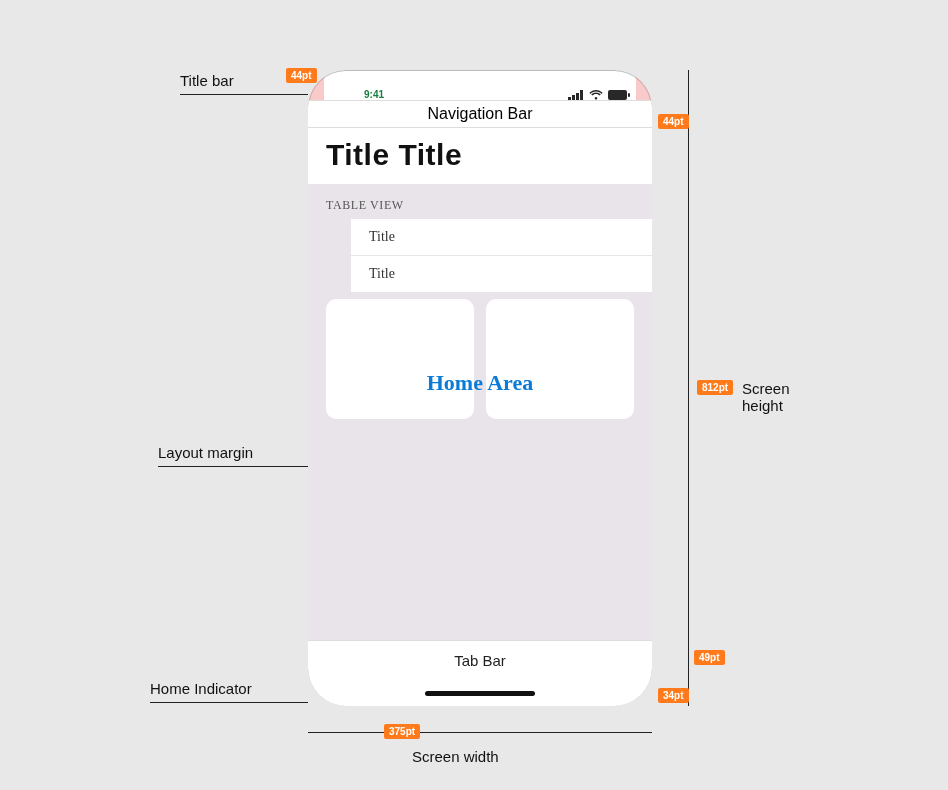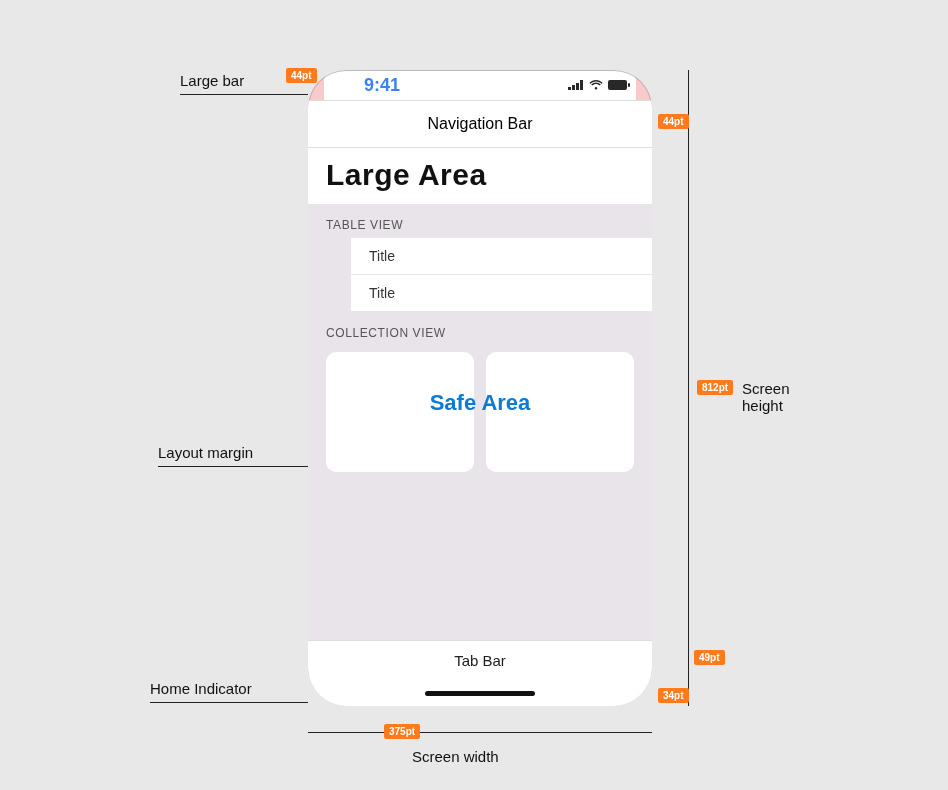--- a/index.html
+++ b/index.html
@@ -182,7 +182,7 @@
 
 <div class="stage">
 
-  <div class="ext-label" style="left:180px; top:72px;">Large bar</div>
+  <div class="ext-label" style="left:180px; top:72px;">Title bar</div>
   <div class="guide-line h" style="left:180px; top:94px; width:128px;"></div>
 
   <div class="ext-label" style="left:158px; top:444px;">Layout margin</div>

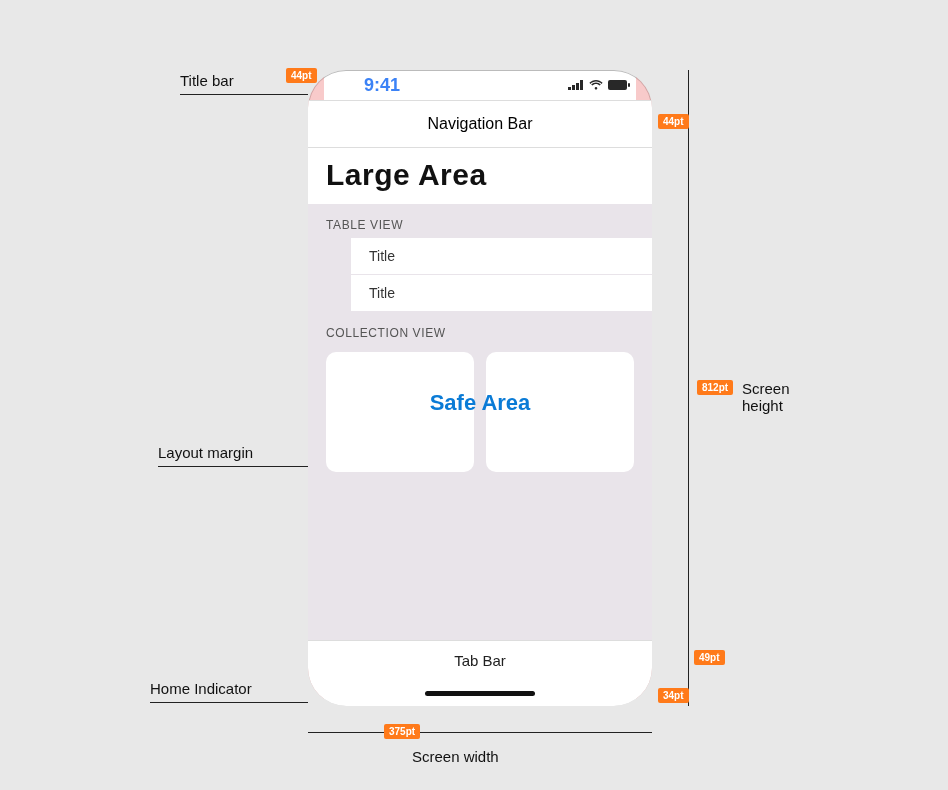--- a/index.html
+++ b/index.html
@@ -59,11 +59,11 @@
   .status-bar {
     height: 30px;
     display: flex;
-    align-items: center;
+    align-items: flex-end;
     padding: 0 22px;
-    font-size: 18px;
+    font-size: 10px;
     font-weight: 600;
-    color: #3b82f6;
+    color: #15803d;
   }
   .status-time { flex: 0 0 auto; margin-left: 34px; }
   .status-spacer { flex: 1; }

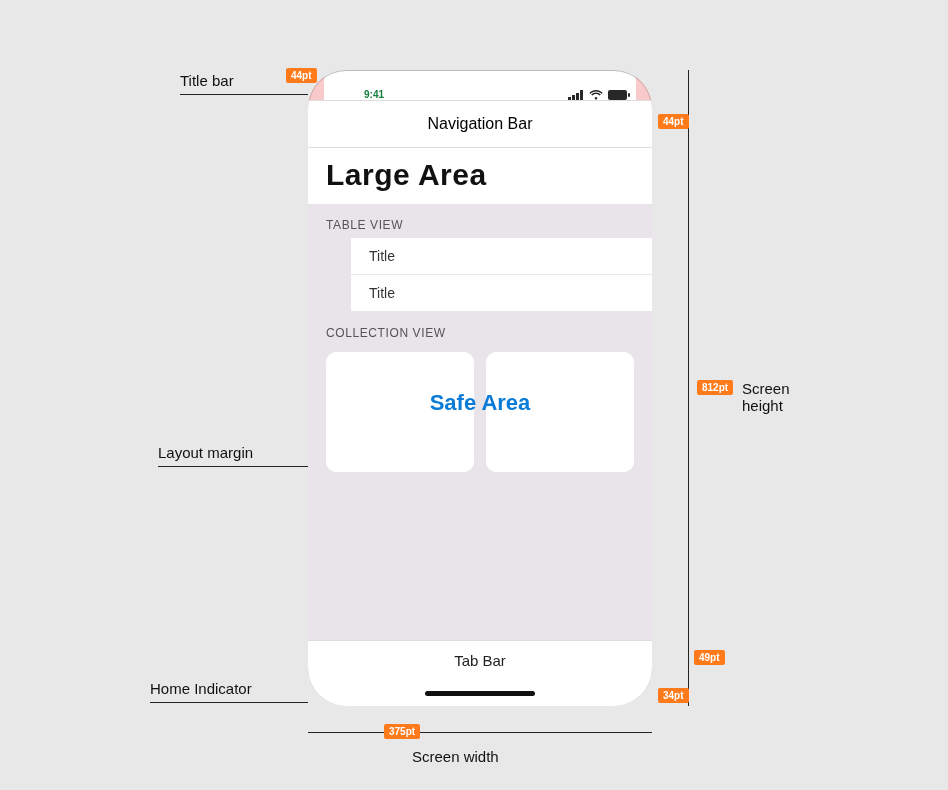--- a/index.html
+++ b/index.html
@@ -71,7 +71,7 @@
   .status-icons svg { display: block; }
 
   .nav-bar {
-    height: 48px;
+    height: 28px;
     display: flex;
     align-items: center;
     justify-content: center;

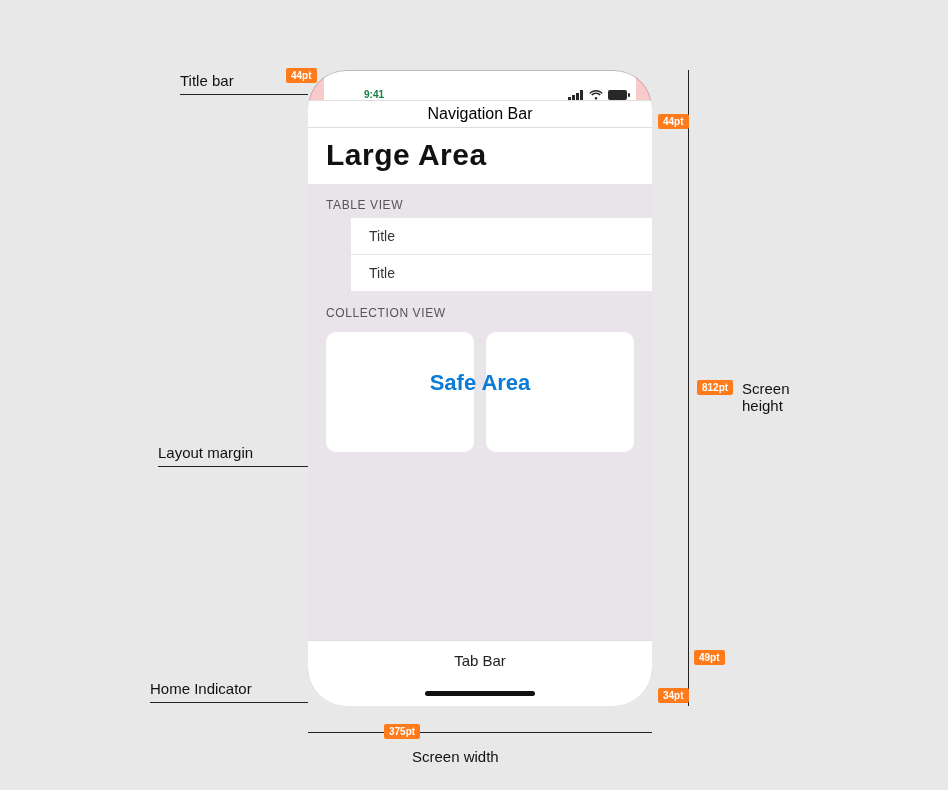--- a/index.html
+++ b/index.html
@@ -236,7 +236,7 @@
         <span>Navigation Bar</span>
       </div>
 
-      <div class="large-title">Large Area</div>
+      <div class="large-title">Title Title</div>
 
       <div class="content-scroll">
         <div class="section-header">TABLE VIEW</div>

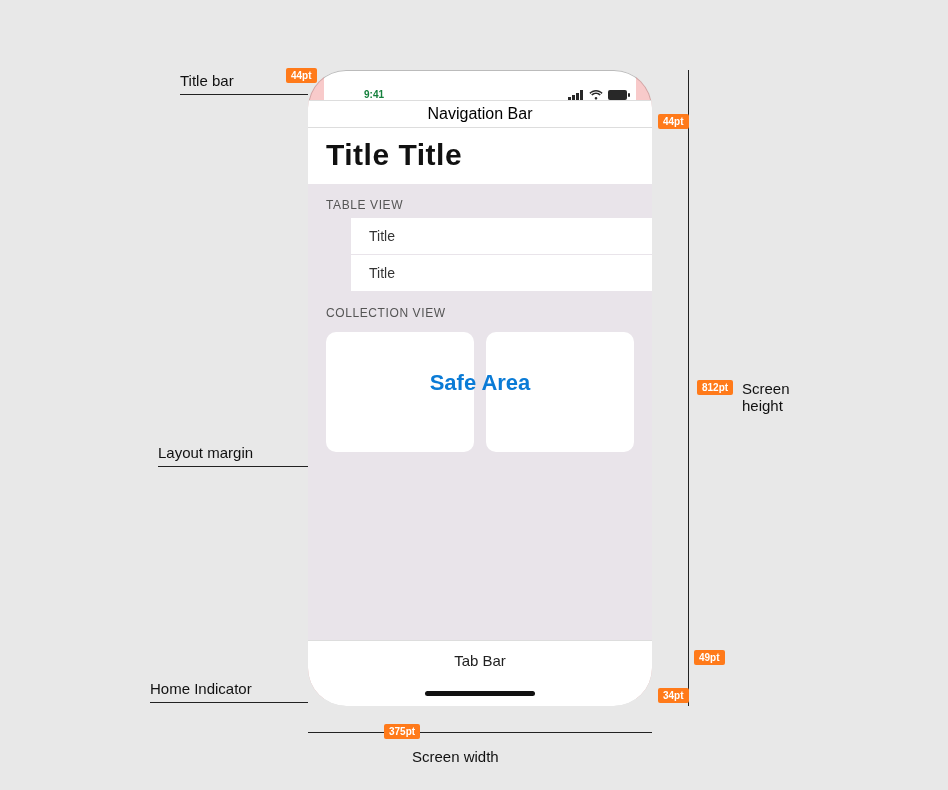--- a/index.html
+++ b/index.html
@@ -95,6 +95,7 @@
     background: #e9e4ea;
     overflow: hidden;
     position: relative;
+    font-family: Liberation Serif, serif;
   }
 
   .section-header {

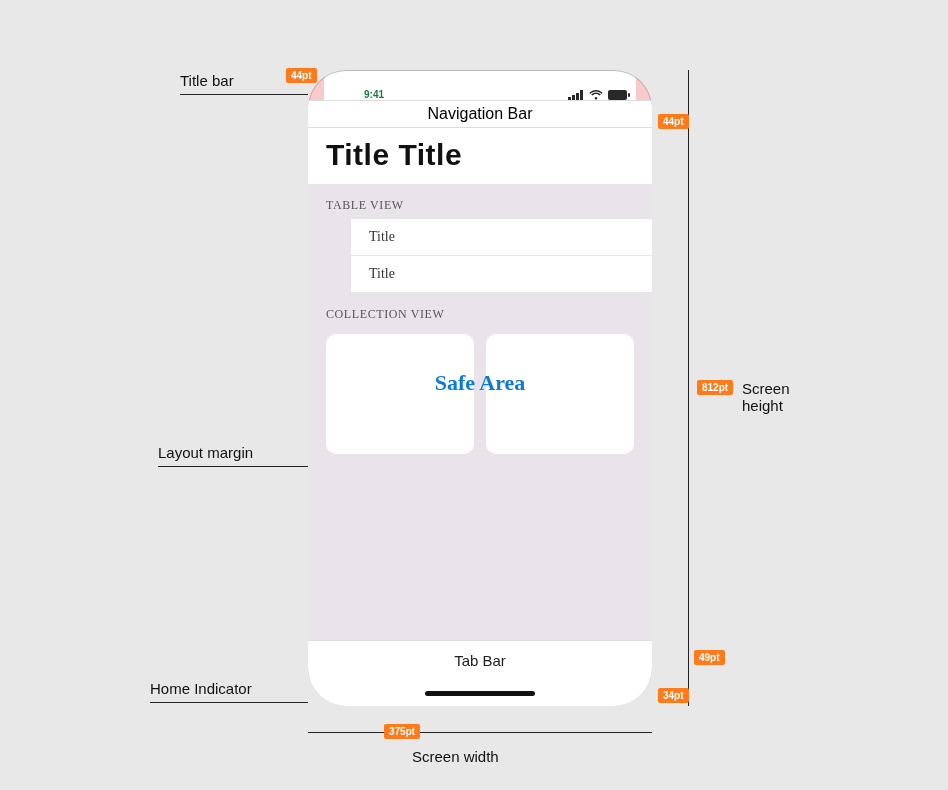--- a/index.html
+++ b/index.html
@@ -244,7 +244,6 @@
         <div class="table-row">Title</div>
         <div class="table-row">Title</div>
 
-        <div class="section-header">COLLECTION VIEW</div>
         <div class="collection-row">
           <div class="coll-card"></div>
           <div class="coll-card"></div>

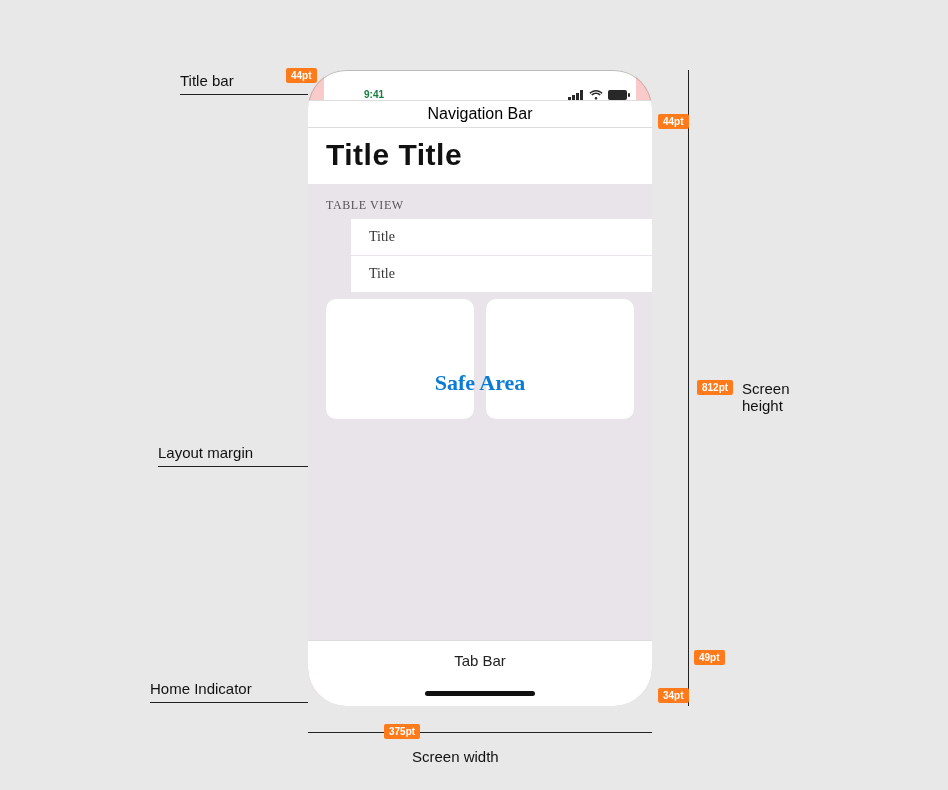--- a/index.html
+++ b/index.html
@@ -250,7 +250,7 @@
         </div>
 
         <div class="safe-area-label">
-          <div class="safe-area-title">Safe Area</div>
+          <div class="safe-area-title">Home Area</div>
         </div>
       </div>
 

